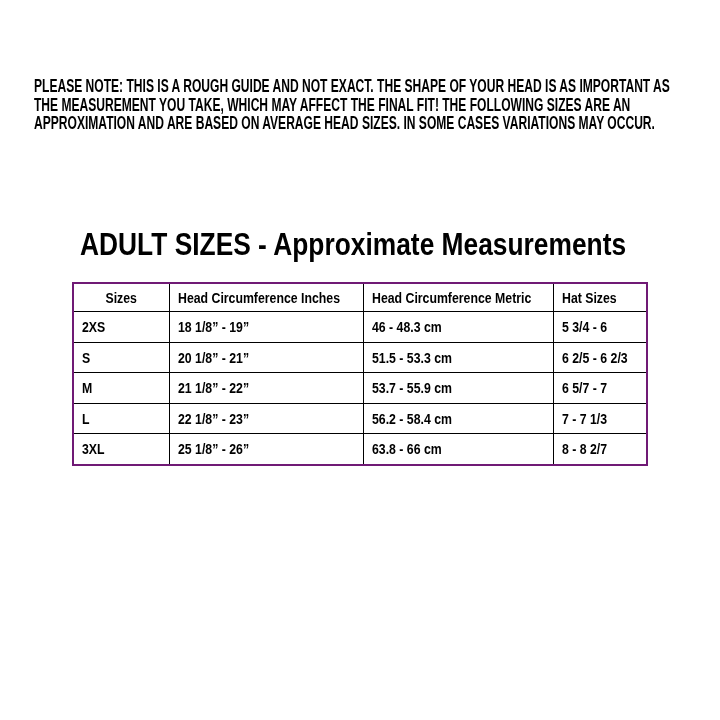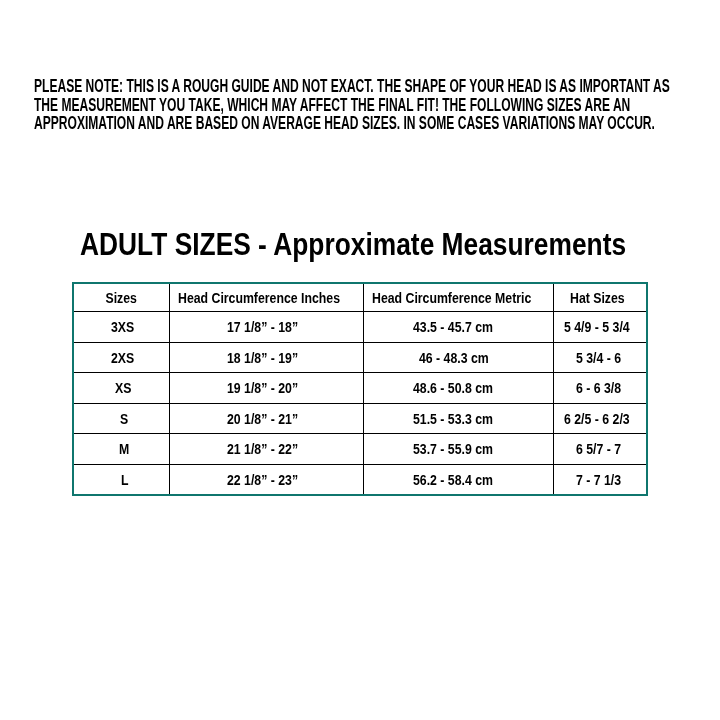--- a/index.html
+++ b/index.html
@@ -47,7 +47,7 @@
     width: 574px;
     border-collapse: collapse;
     table-layout: fixed;
-    border: 2px solid #0f766e;
+    border: 2px solid #701a75;
     font-size: 15px;
     font-weight: 700;
   }

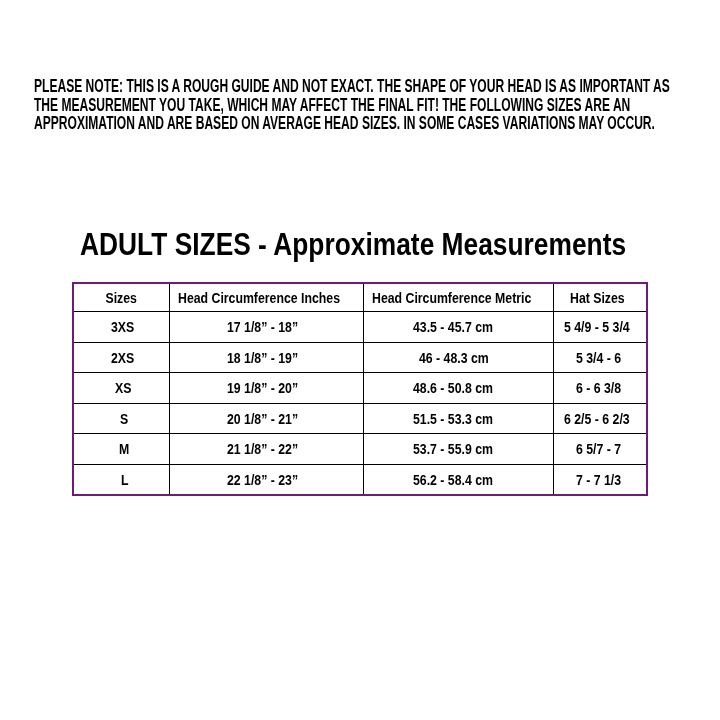--- a/index.html
+++ b/index.html
@@ -54,7 +54,7 @@
   table.size-table th,
   table.size-table td {
     border: 1.5px solid #000000;
-    text-align: center;
+    text-align: left;
     vertical-align: middle;
     padding: 0 0 0 8px;
     overflow: visible;

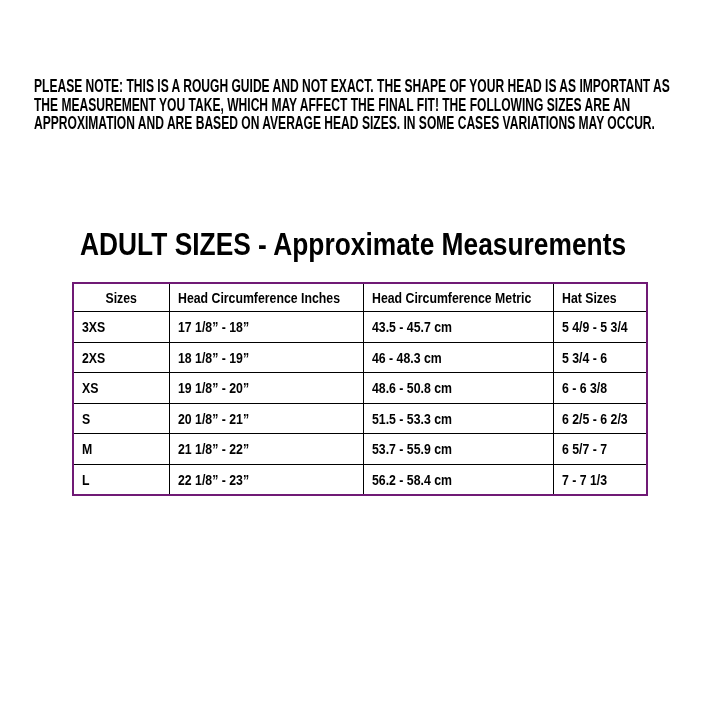--- a/index.html
+++ b/index.html
@@ -100,12 +100,6 @@
     </thead>
     <tbody>
         <tr>
-          <td><span class="cx">3XS</span></td>
-          <td><span class="cx">17 1/8” - 18”</span></td>
-          <td><span class="cx">43.5 - 45.7 cm</span></td>
-          <td><span class="cx">5 4/9 - 5 3/4</span></td>
-        </tr>
-        <tr>
           <td><span class="cx">2XS</span></td>
           <td><span class="cx">18 1/8” - 19”</span></td>
           <td><span class="cx">46 - 48.3 cm</span></td>

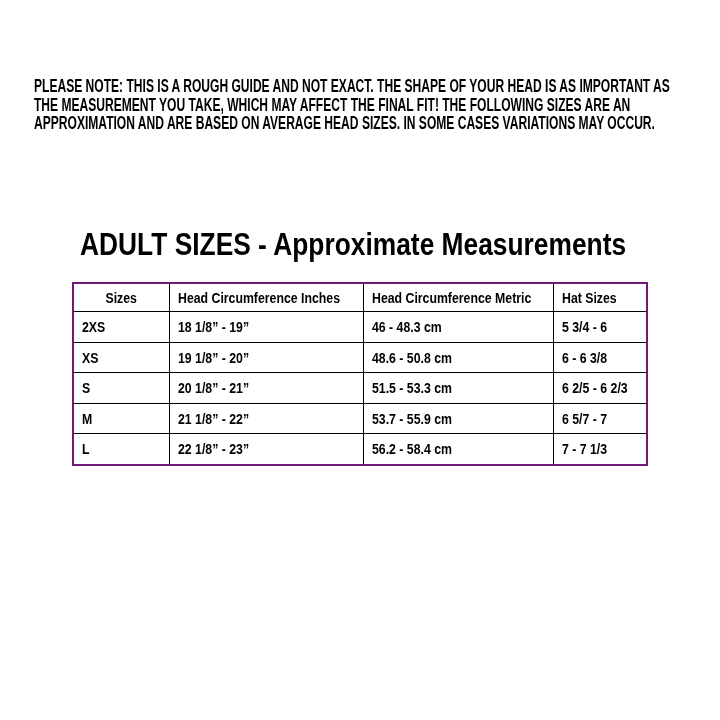--- a/index.html
+++ b/index.html
@@ -106,12 +106,6 @@
           <td><span class="cx">5 3/4 - 6</span></td>
         </tr>
         <tr>
-          <td><span class="cx">XS</span></td>
-          <td><span class="cx">19 1/8” - 20”</span></td>
-          <td><span class="cx">48.6 - 50.8 cm</span></td>
-          <td><span class="cx">6 - 6 3/8</span></td>
-        </tr>
-        <tr>
           <td><span class="cx">S</span></td>
           <td><span class="cx">20 1/8” - 21”</span></td>
           <td><span class="cx">51.5 - 53.3 cm</span></td>

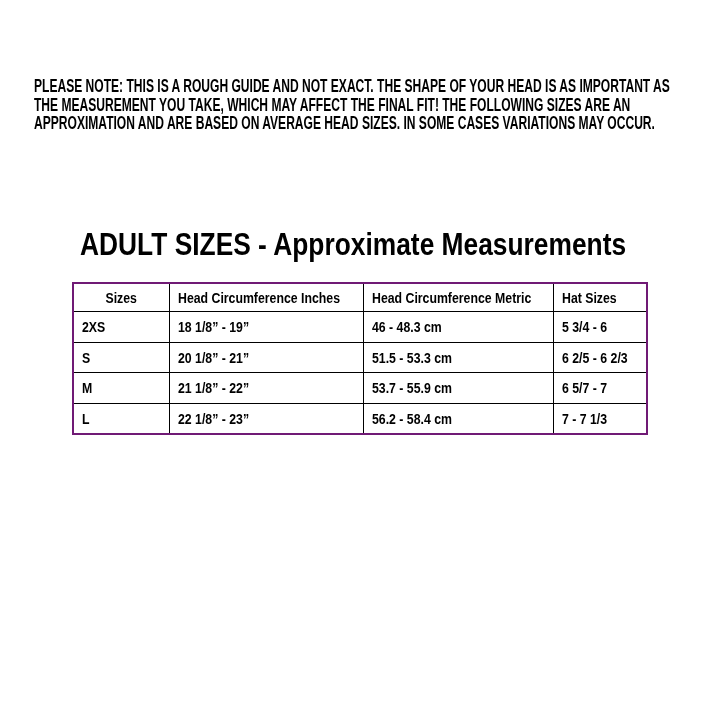--- a/index.html
+++ b/index.html
@@ -123,6 +123,12 @@
           <td><span class="cx">56.2 - 58.4 cm</span></td>
           <td><span class="cx">7 - 7 1/3</span></td>
         </tr>
+        <tr>
+          <td><span class="cx">3XL</span></td>
+          <td><span class="cx">25 1/8” - 26”</span></td>
+          <td><span class="cx">63.8 - 66 cm</span></td>
+          <td><span class="cx">8 - 8 2/7</span></td>
+        </tr>
       </tbody>
   </table>
 

